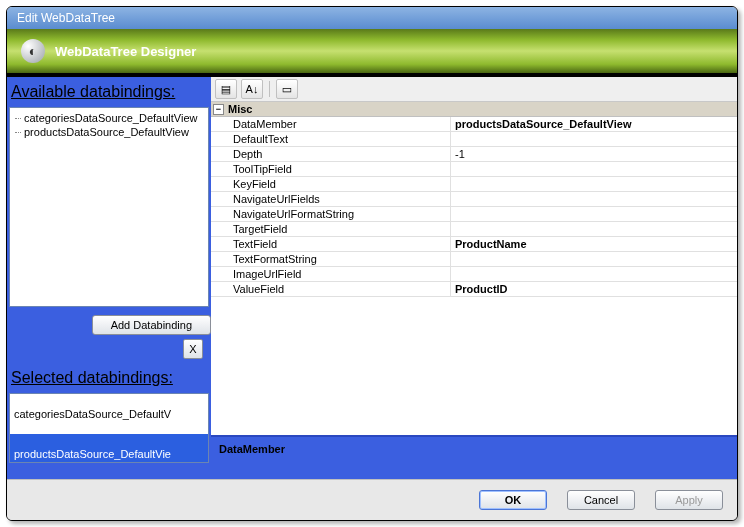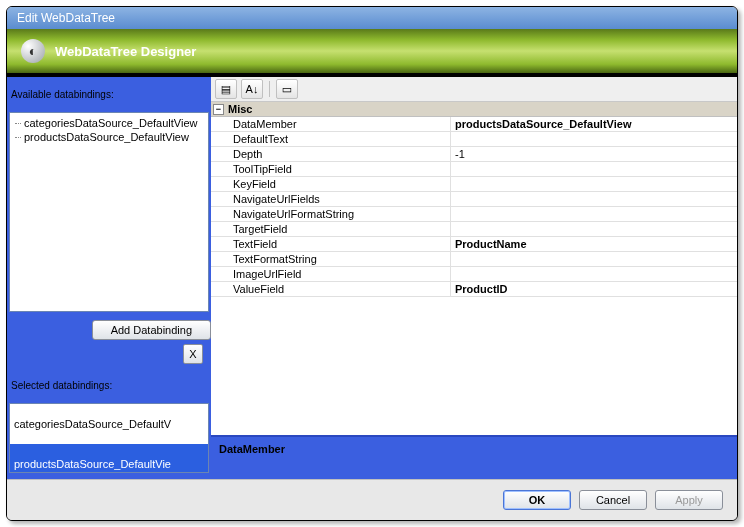--- a/index.html
+++ b/index.html
@@ -64,8 +64,9 @@
   }
   .panel-label {
     color: #000;
-    font-size: 10px;
-    padding: 12px 4px;
+    font-size: 16px;
+    padding: 6px 4px;
+    text-decoration: underline;
   }
   .listbox {
     background: #fff;

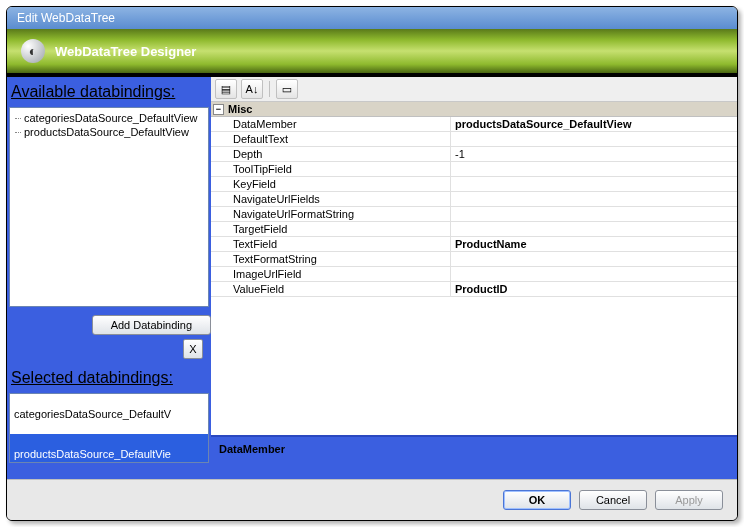--- a/index.html
+++ b/index.html
@@ -191,7 +191,7 @@
     border-top:2px solid #2a48c0;
   }
   .bottom-bar {
-    display:flex; justify-content:flex-end; gap:8px;
+    display:flex; justify-content:flex-end; gap:20px;
     padding:10px 14px;
     background:#e8e8e8;
     border-top:1px solid #c0c0c0;

